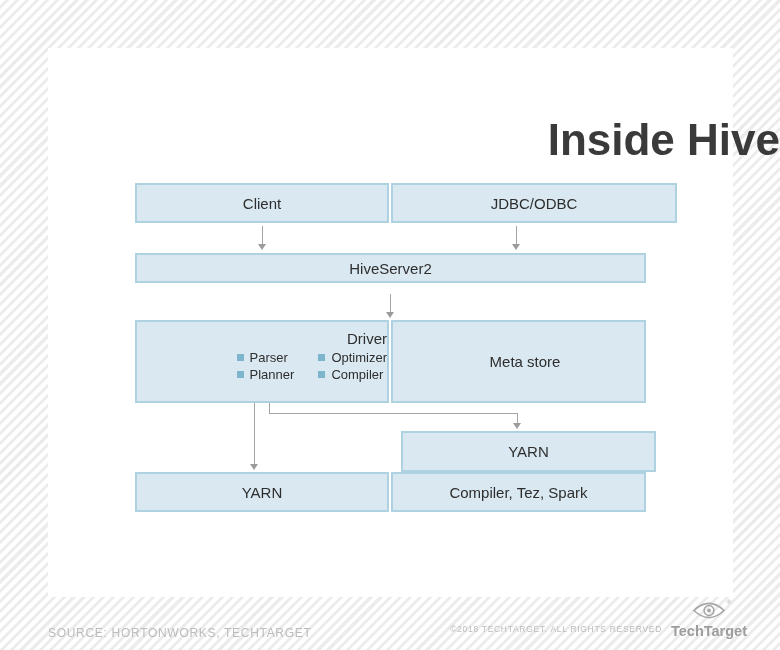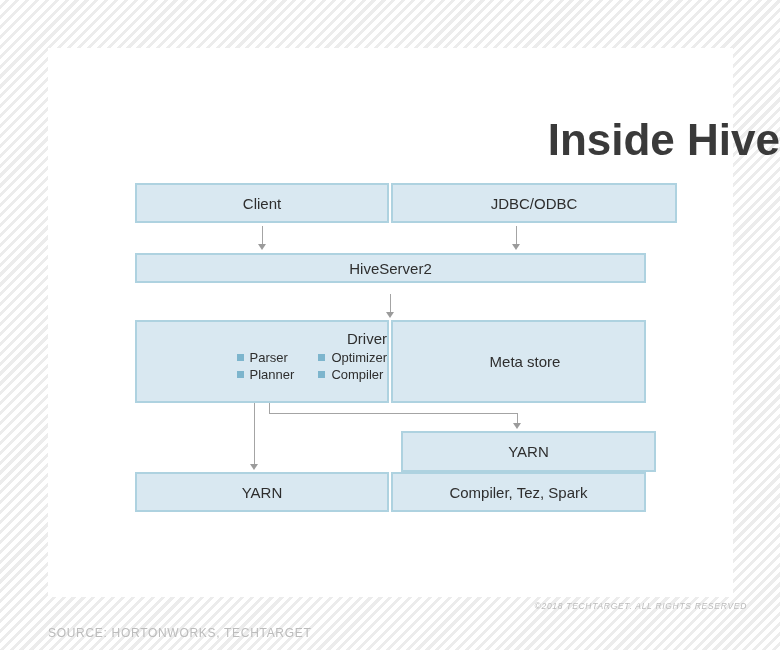--- a/index.html
+++ b/index.html
@@ -47,7 +47,7 @@
   }
   .footer-right{
     position:absolute;right:33px;top:601px;
-    display:flex;align-items:flex-end;gap:9px;font-style:italic;
+    display:flex;align-items:flex-end;gap:9px;
   }
   .footer-copyright{font-size:8.5px;letter-spacing:0.7px;color:#bcbcbc;padding-bottom:5px;}
   .brand{display:flex;flex-direction:column;align-items:center;line-height:1;}

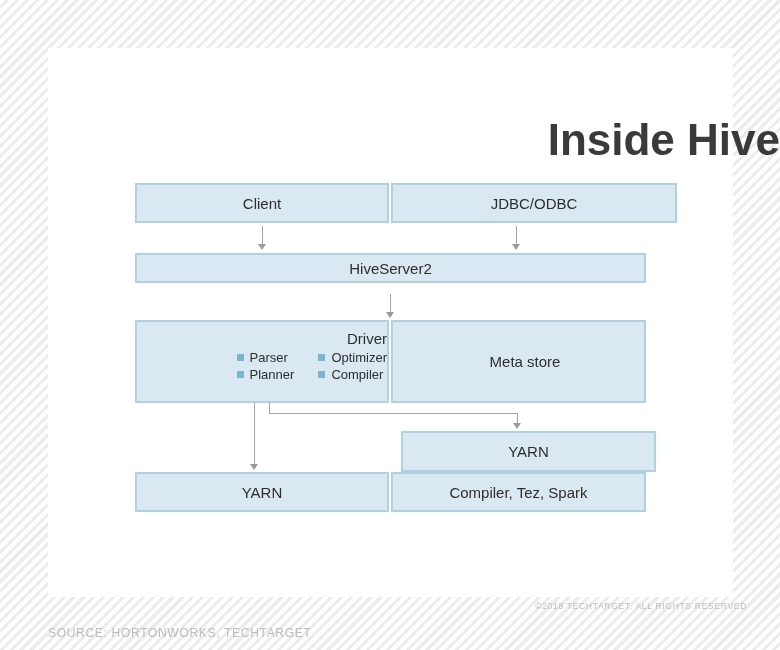--- a/index.html
+++ b/index.html
@@ -138,6 +138,17 @@
 
 <div class="footer-right">
   <span class="footer-copyright">©2018 TECHTARGET. ALL RIGHTS RESERVED</span>
+  <div class="brand">
+    <div class="brand-eye">
+      <svg width="34" height="19" viewBox="0 0 36 20" aria-hidden="true">
+        <path d="M2,10 Q18,-5 34,10 Q18,25 2,10 Z" fill="none" stroke="#a6a6a6" stroke-width="1.6"></path>
+        <circle cx="18" cy="10" r="5.2" fill="none" stroke="#a6a6a6" stroke-width="1.6"></circle>
+        <circle cx="18" cy="10" r="2" fill="#a6a6a6"></circle>
+      </svg>
+      <span class="brand-reg">®</span>
+    </div>
+    <span class="brand-name">TechTarget</span>
+  </div>
 </div>
 
 </body></html>

